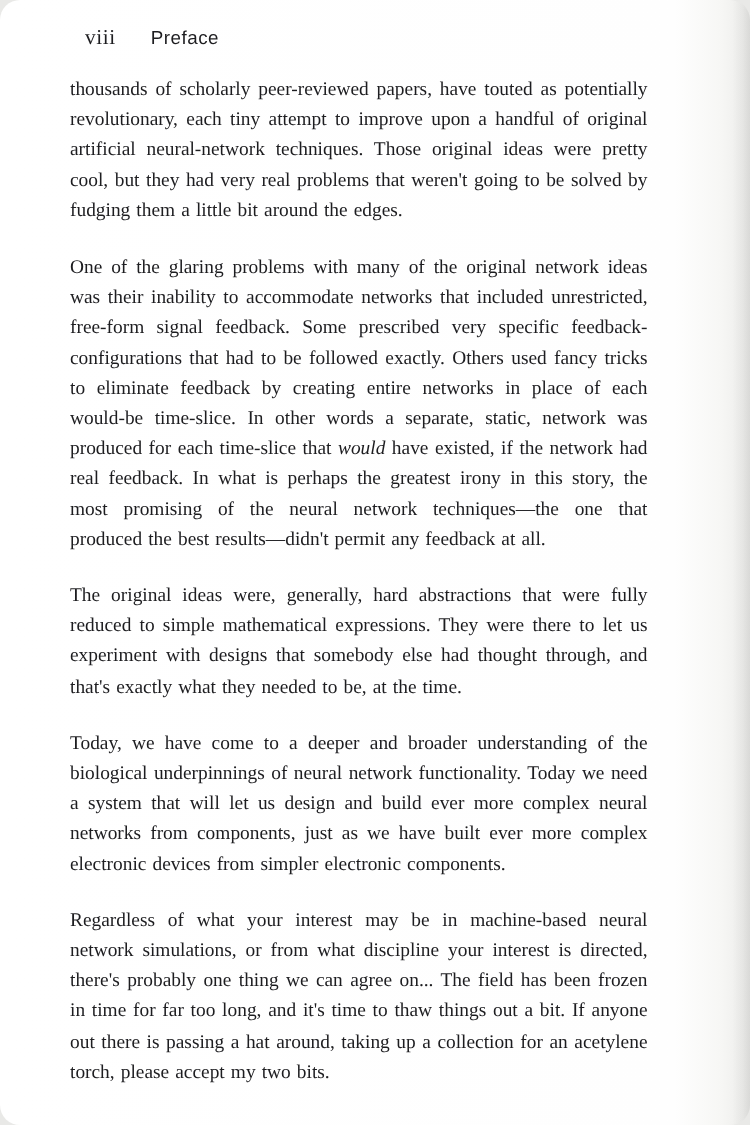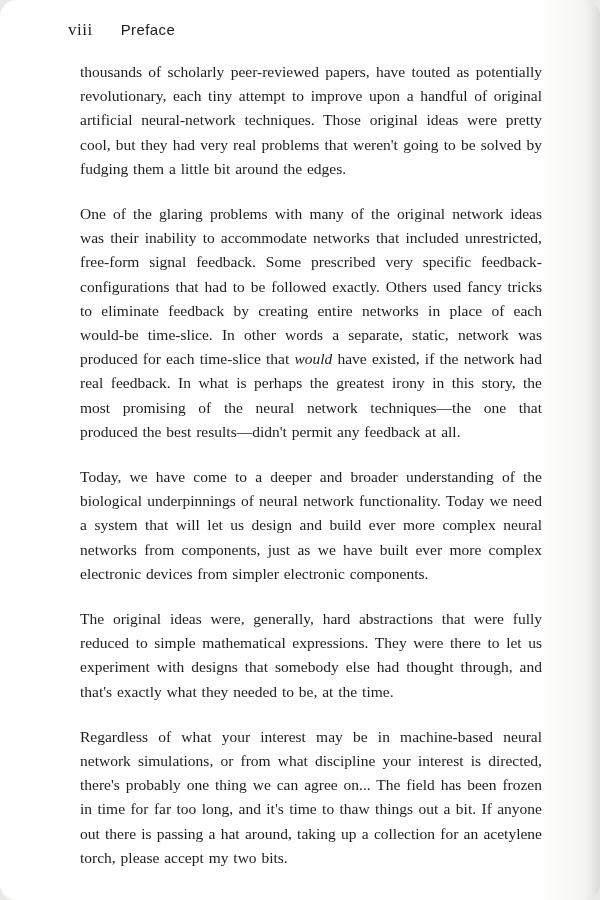--- a/index.html
+++ b/index.html
@@ -49,7 +49,7 @@
   .body-text {
     position: absolute;
     top: 60px;
-    left: 80px;
+    left: 56px;
     width: 462px;
     text-align: justify;
     font-size: 15.5px;

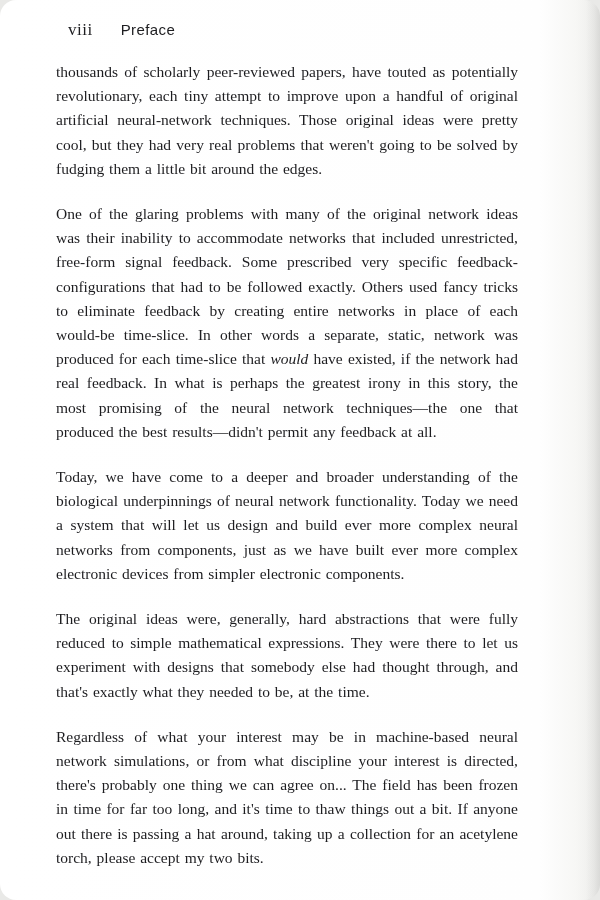--- a/index.html
+++ b/index.html
@@ -75,8 +75,8 @@
   <main class="body-text">
       <p><span>thousands of scholarly peer-reviewed papers, have touted as potentially revolutionary, each tiny attempt to improve upon a handful of original artificial neural-network techniques. Those original ideas were pretty cool, but they had very real problems that weren't going to be solved by fudging them a little bit around the edges.</span></p>
       <p><span>One of the glaring problems with many of the original network ideas was their inability to accommodate networks that included unrestricted, free-form signal feedback. Some prescribed very specific feedback-configurations that had to be followed exactly. Others used fancy tricks to eliminate feedback by creating entire networks in place of each would-be time-slice. In other words a separate, static, network was produced for each time-slice that </span><em>would</em><span> have existed, if the network had real feedback. In what is perhaps the greatest irony in this story, the most promising of the neural network techniques—the one that produced the best results—didn't permit any feedback at all.</span></p>
+      <p><span>The original ideas were, generally, hard abstractions that were fully reduced to simple mathematical expressions. They were there to let us experiment with designs that somebody else had thought through, and that's exactly what they needed to be, at the time.</span></p>
       <p><span>Today, we have come to a deeper and broader understanding of the biological underpinnings of neural network functionality. Today we need a system that will let us design and build ever more complex neural networks from components, just as we have built ever more complex electronic devices from simpler electronic components.</span></p>
-      <p><span>The original ideas were, generally, hard abstractions that were fully reduced to simple mathematical expressions. They were there to let us experiment with designs that somebody else had thought through, and that's exactly what they needed to be, at the time.</span></p>
       <p><span>Regardless of what your interest may be in machine-based neural network simulations, or from what discipline your interest is directed, there's probably one thing we can agree on... The field has been frozen in time for far too long, and it's time to thaw things out a bit. If anyone out there is passing a hat around, taking up a collection for an acetylene torch, please accept my two bits.</span></p>
     </main>
 

